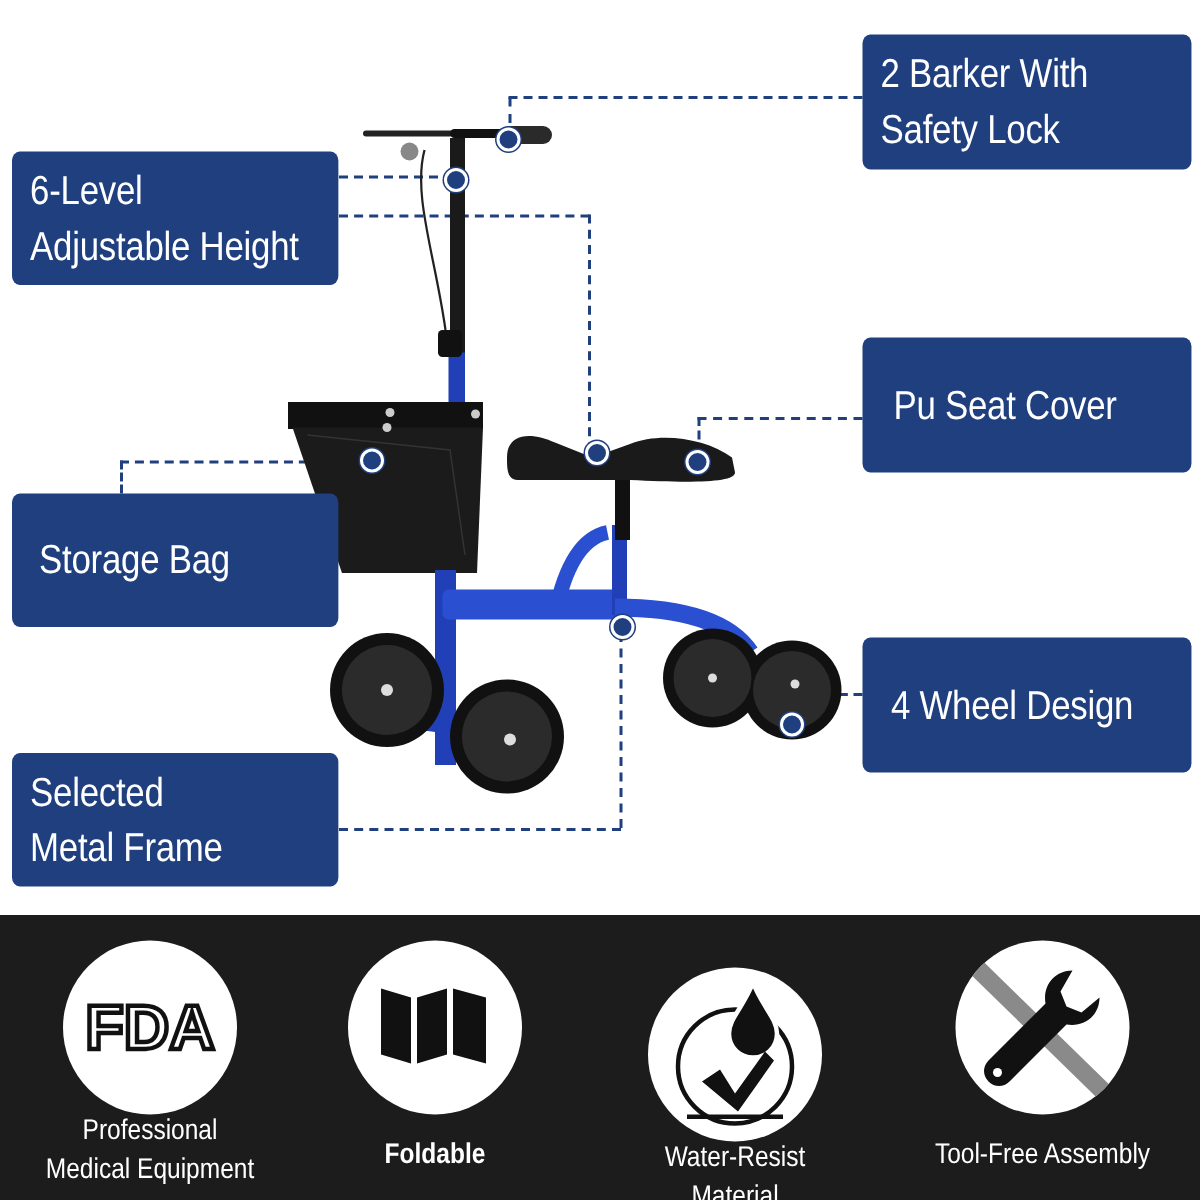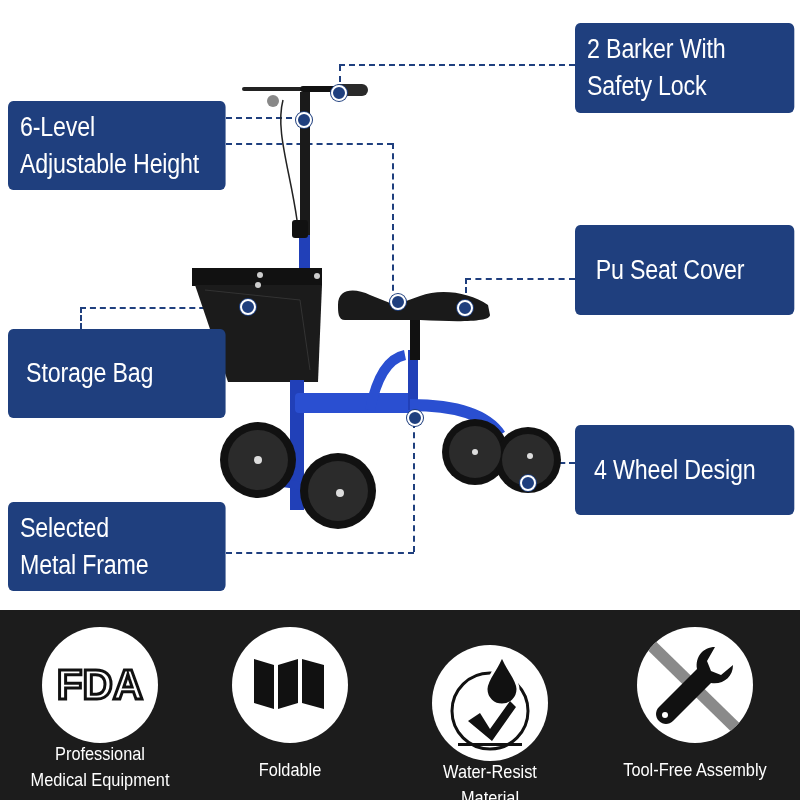--- a/index.html
+++ b/index.html
@@ -152,7 +152,7 @@
     </div>
   </div>
 
-  <div class="feature" style="left:190px;">
+  <div class="feature" style="left:190px;font-weight:bold;">
     <div class="circle">
       <svg viewBox="0 0 116 116">
         <polygon points="22,32 42,38 42,82 22,76" fill="#111"></polygon>

